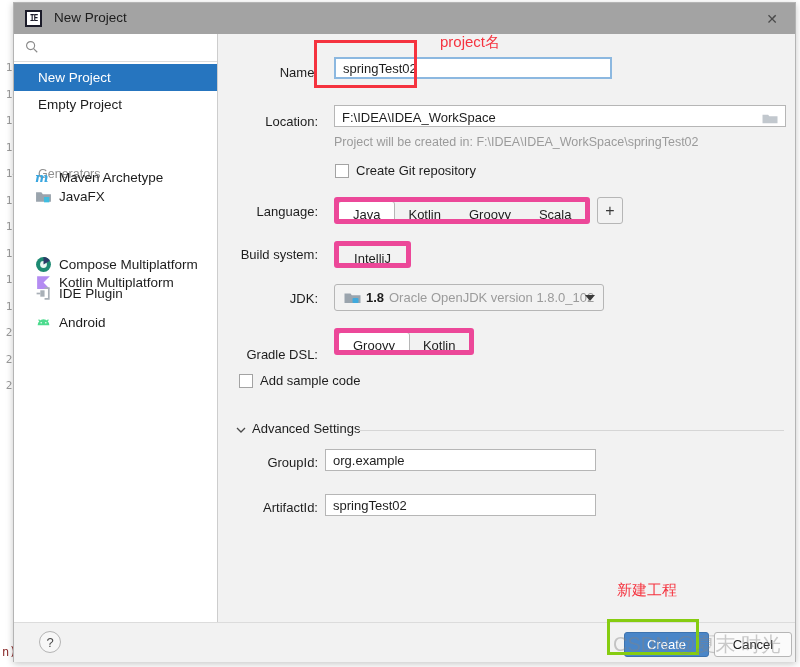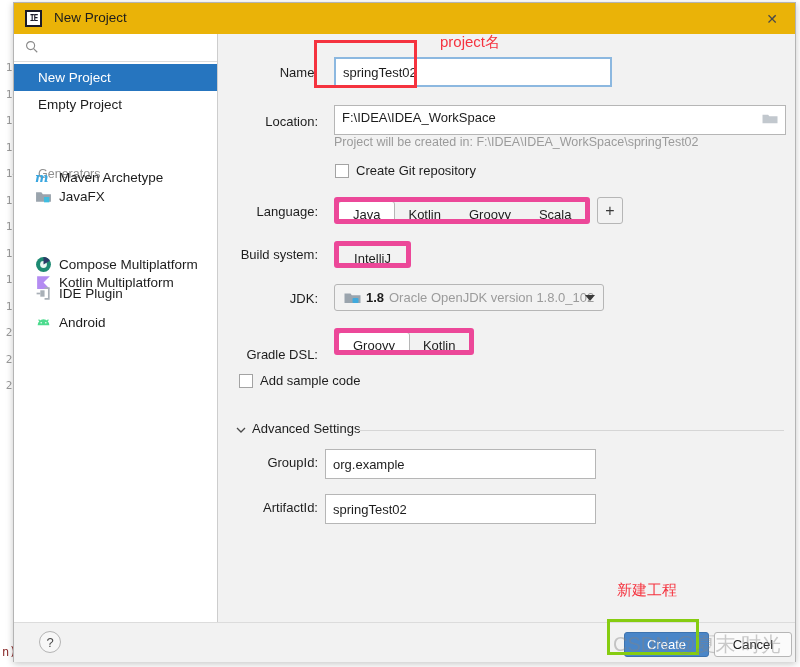--- a/index.html
+++ b/index.html
@@ -67,7 +67,7 @@
     position: absolute;
     left: 0; top: 0;
     width: 781px; height: 31px;
-    background: #eab308;
+    background: #a3a3a3;
     border-bottom: 1px solid #dcdcdc;
   }
   #app-logo {

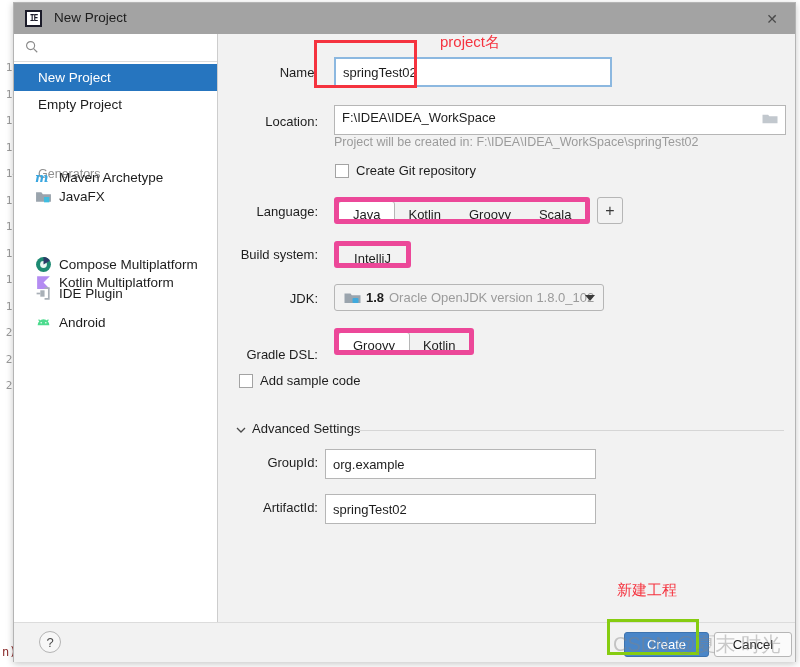--- a/index.html
+++ b/index.html
@@ -205,7 +205,7 @@
     padding: 0 7px;
     box-sizing: border-box;
     outline: none;
-    height: 30px;
+    height: 22px;
     line-height: 23px;
   }
   .text-input.focused {

